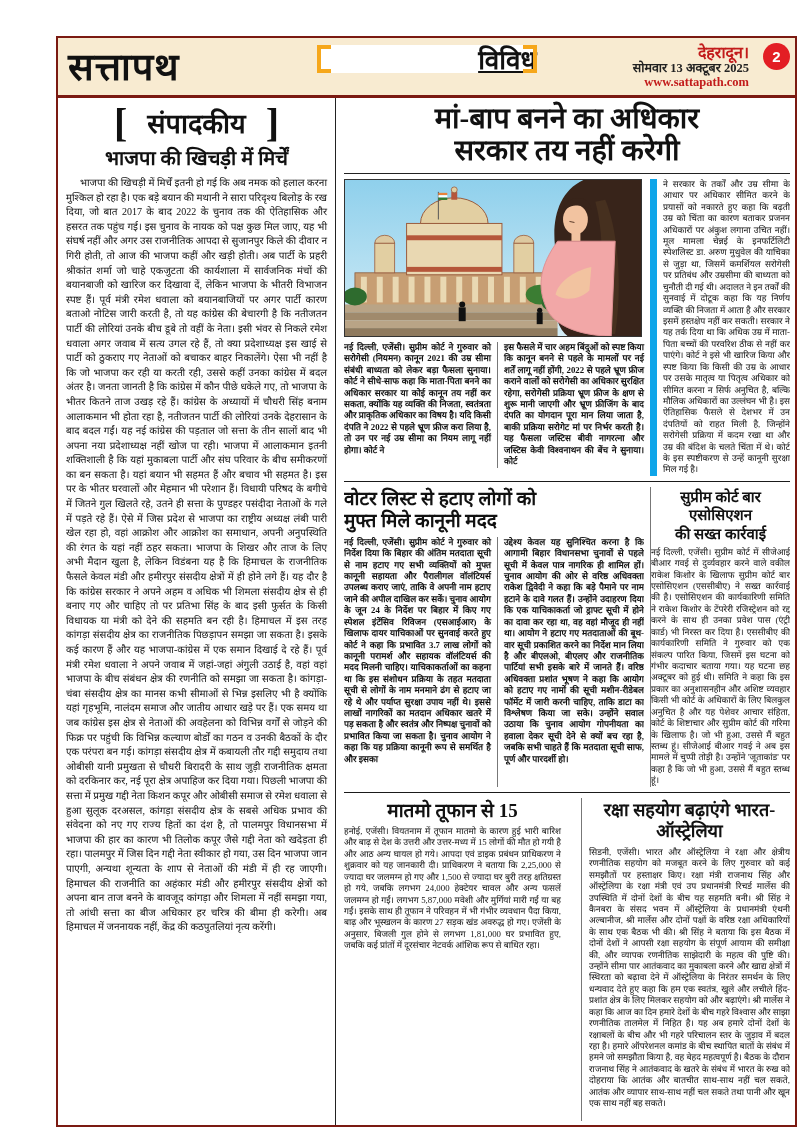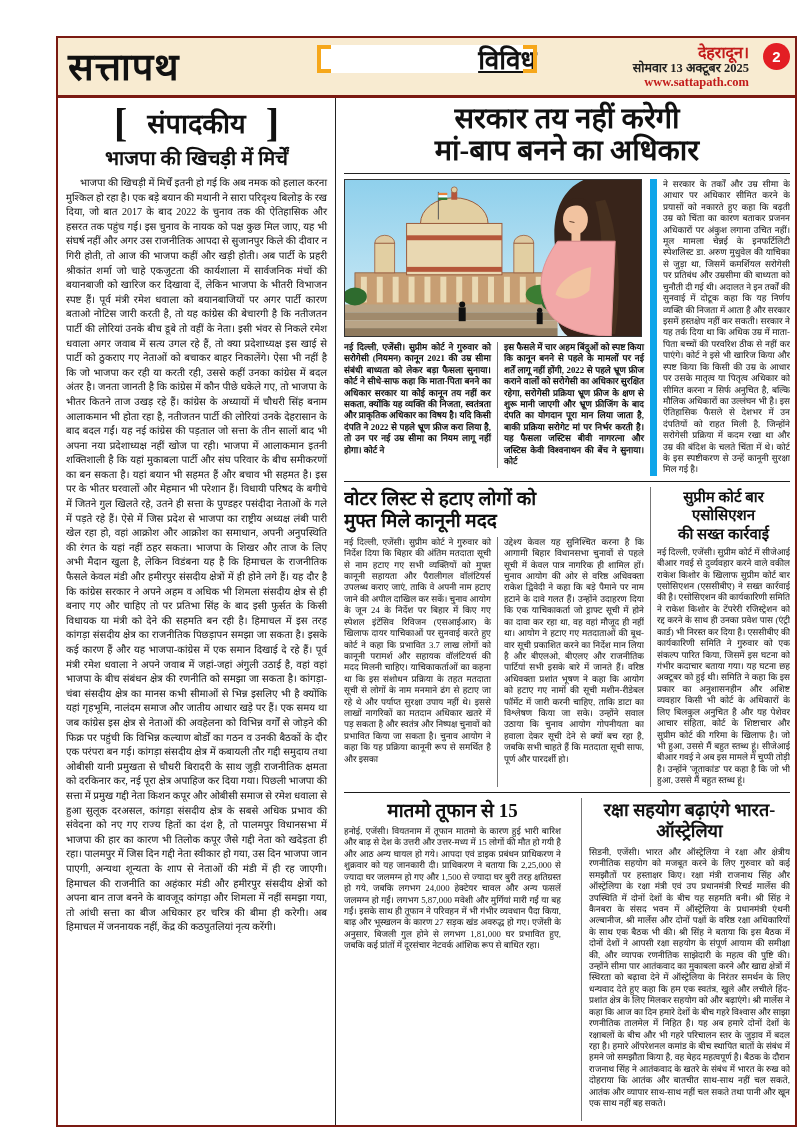--- a/index.html
+++ b/index.html
@@ -101,8 +101,8 @@
     <div class="right-col">
 
       <div class="main-headline">
+        <div>मां-बाप बनने का अधिकार</div>
         <div>सरकार तय नहीं करेगी</div>
-        <div>मां-बाप बनने का अधिकार</div>
       </div>
 
       <div class="story1">

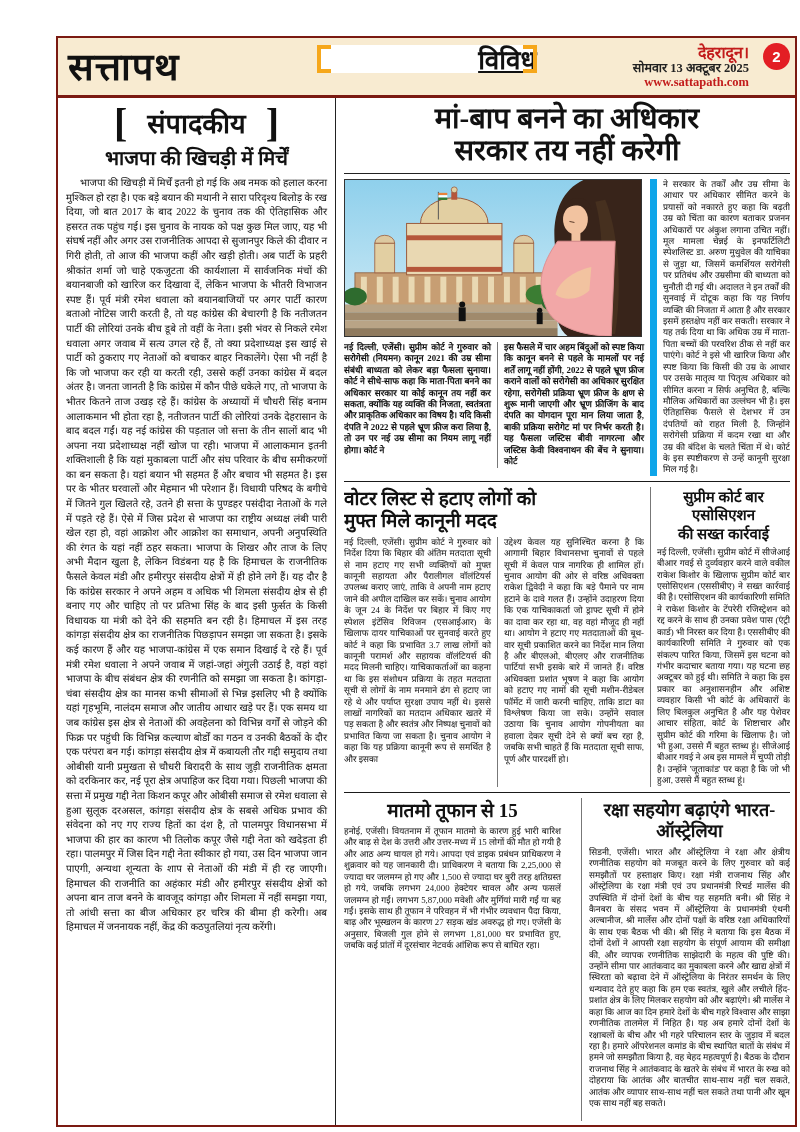--- a/index.html
+++ b/index.html
@@ -54,7 +54,7 @@
   .s2-cols{display:flex;flex:1;min-height:0;overflow:hidden;}
   .s2-cols .col{width:50%;box-sizing:border-box;}
   .s2-cols .col.c2{border-left:1px solid #777;padding-left:6px;margin-left:6px;}
-  .s2-right{flex:1;border-left:1px solid #777;margin-left:6px;padding-left:6px;min-width:0;}
+  .s2-right{flex:1;border-left:1px solid #777;margin-left:6px;min-width:0;}
   .scba-headline{text-align:center;font-weight:bold;font-size:15px;line-height:1.22;margin:1px 0 4px;}
   
   .story3{display:flex;flex:1;min-height:0;overflow:hidden;}

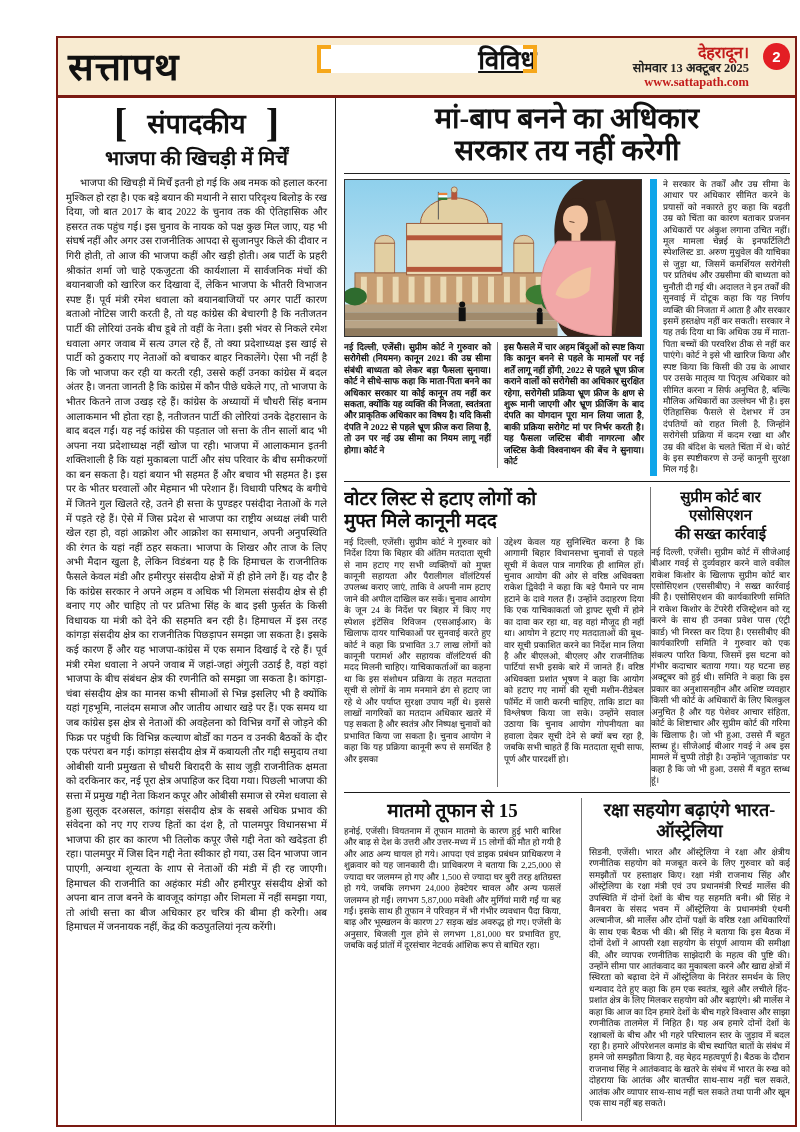--- a/index.html
+++ b/index.html
@@ -51,7 +51,7 @@
   .story2{display:flex;max-height:302px;overflow:hidden;flex:0 0 auto;}
   .s2-left{width:300px;flex:0 0 auto;display:flex;flex-direction:column;}
   .voter-headline{font-weight:bold;font-size:19px;line-height:1.18;margin:1px 0 4px;}
-  .s2-cols{display:flex;flex:1;min-height:0;overflow:hidden;}
+  .s2-cols{display:flex;flex:1;min-height:0;overflow:hidden;font-weight:bold;}
   .s2-cols .col{width:50%;box-sizing:border-box;}
   .s2-cols .col.c2{border-left:1px solid #777;padding-left:6px;margin-left:6px;}
   .s2-right{flex:1;border-left:1px solid #777;margin-left:6px;min-width:0;}

